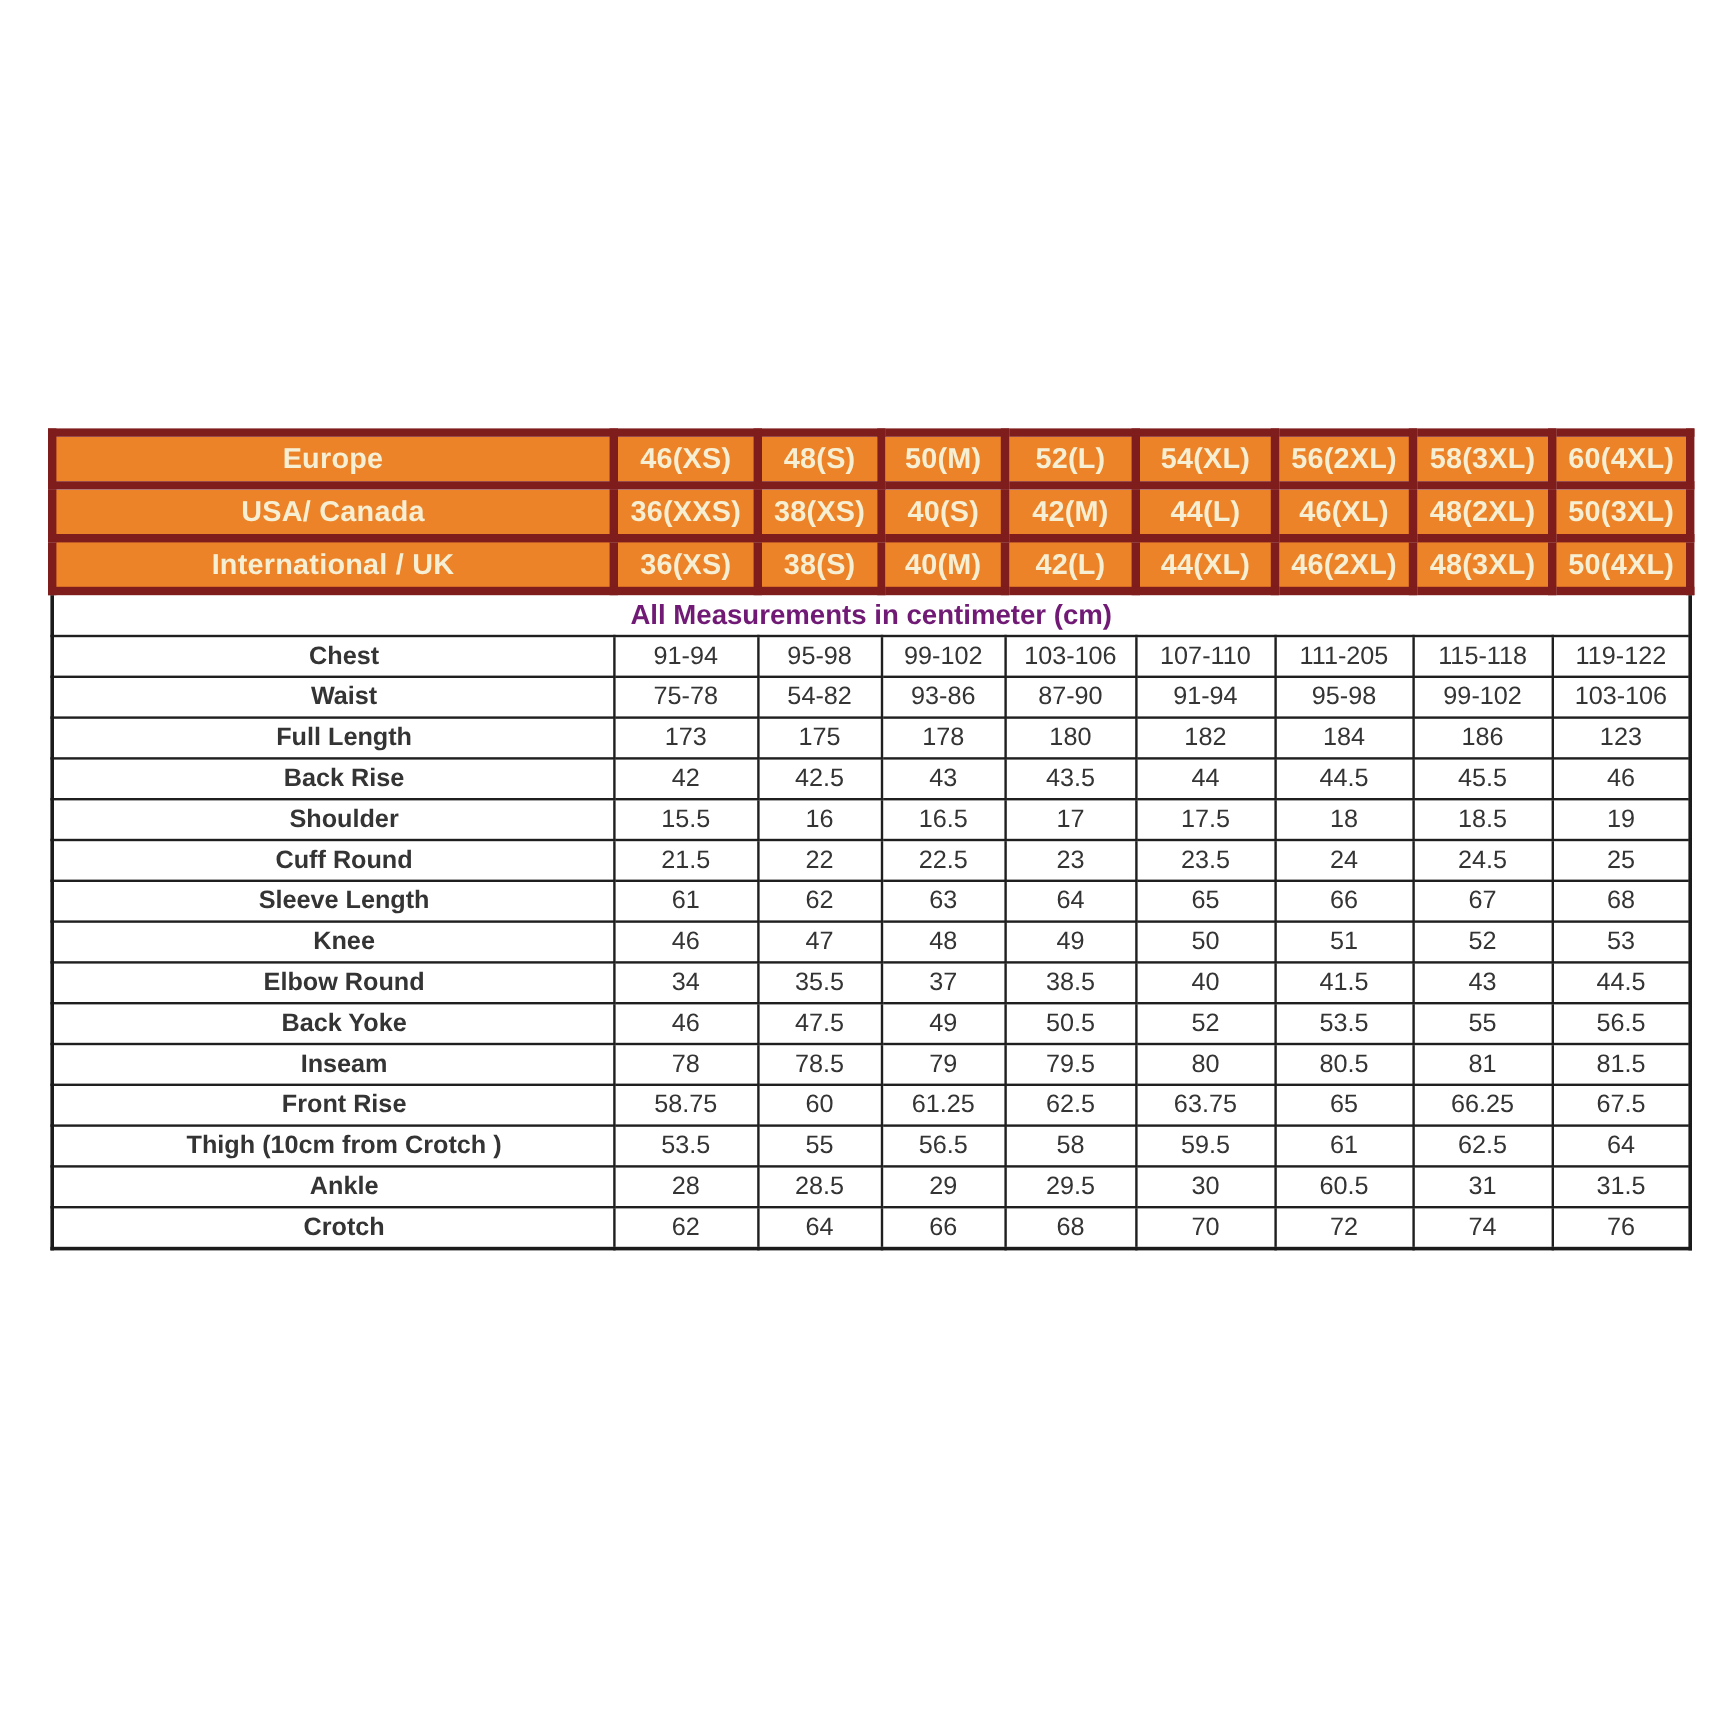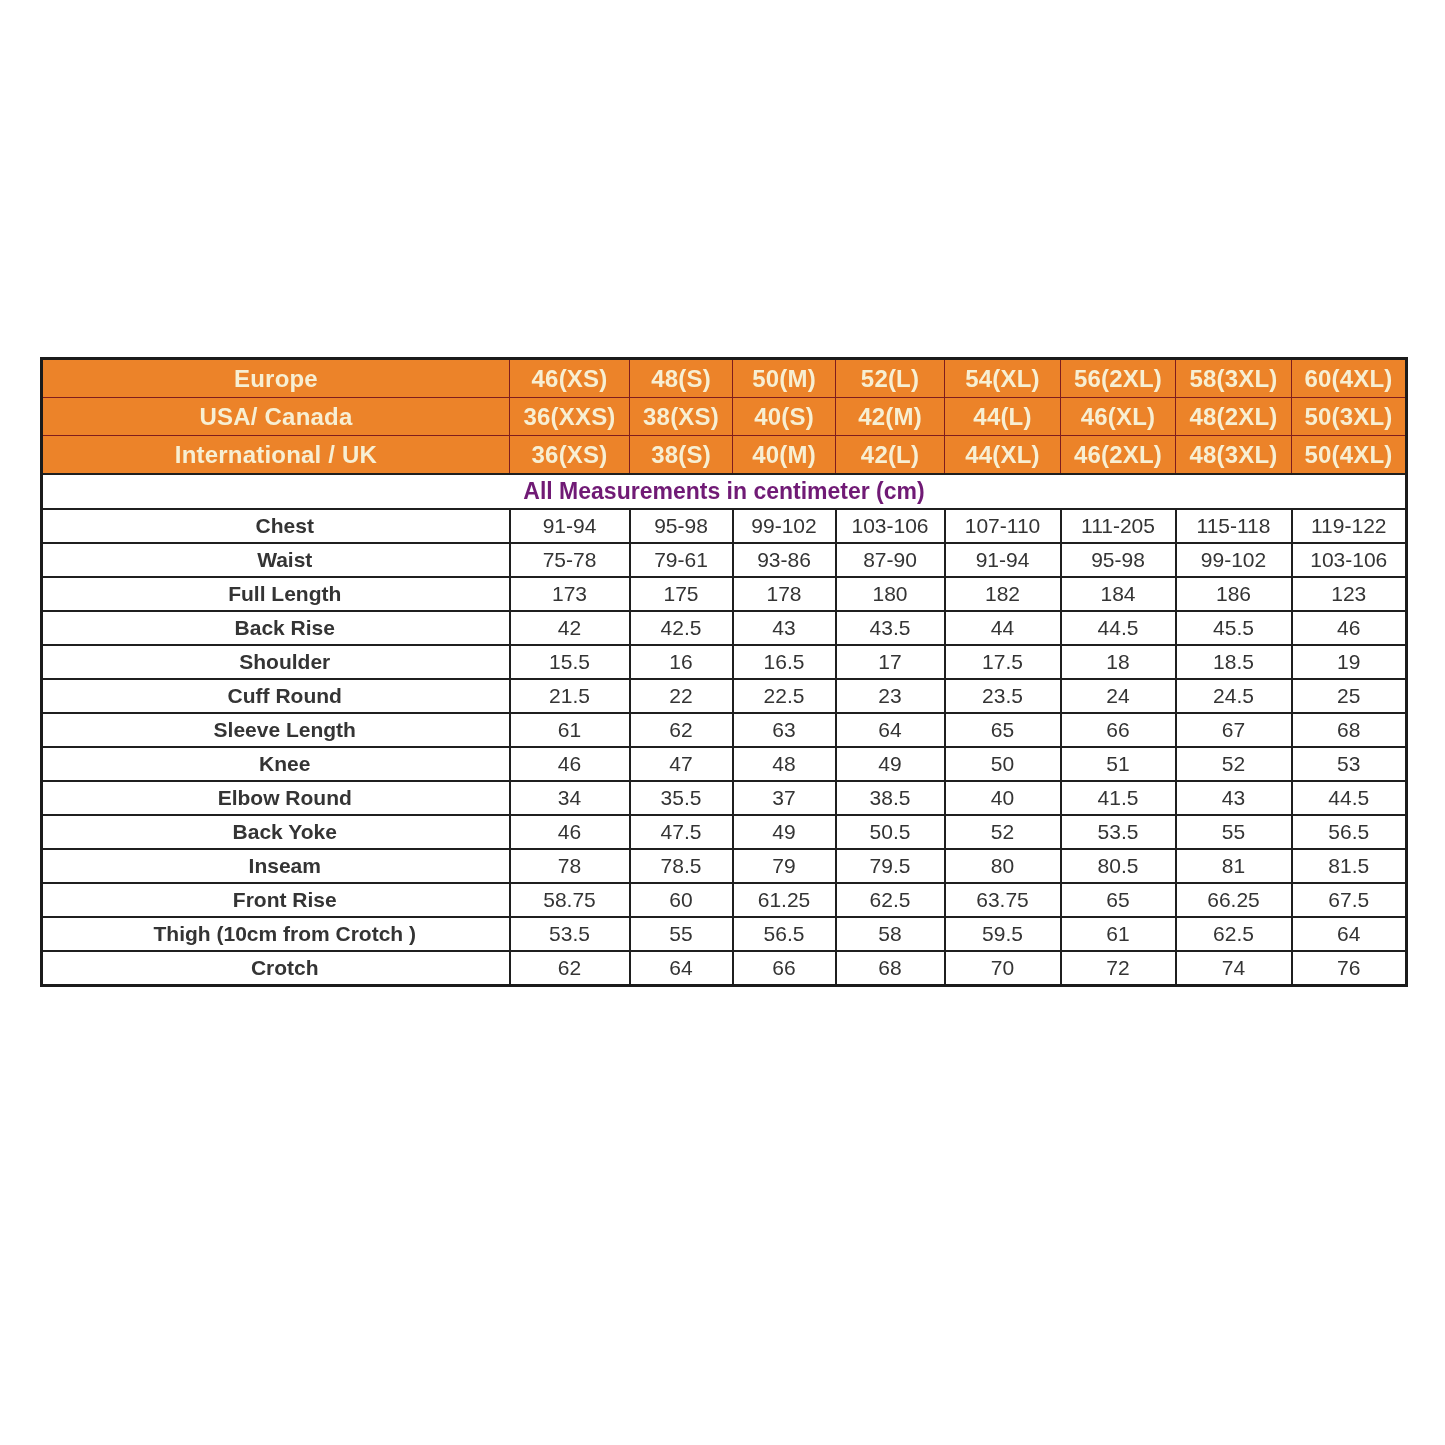--- a/index.html
+++ b/index.html
@@ -37,7 +37,7 @@
     font-weight: bold;
     font-size: 24px;
     height: 35px;
-    border: 1px solid #7f1d1d;
+    border: 7px solid #7f1d1d;
     letter-spacing: 0.2px;
   }
   tr.subtitle-row td {

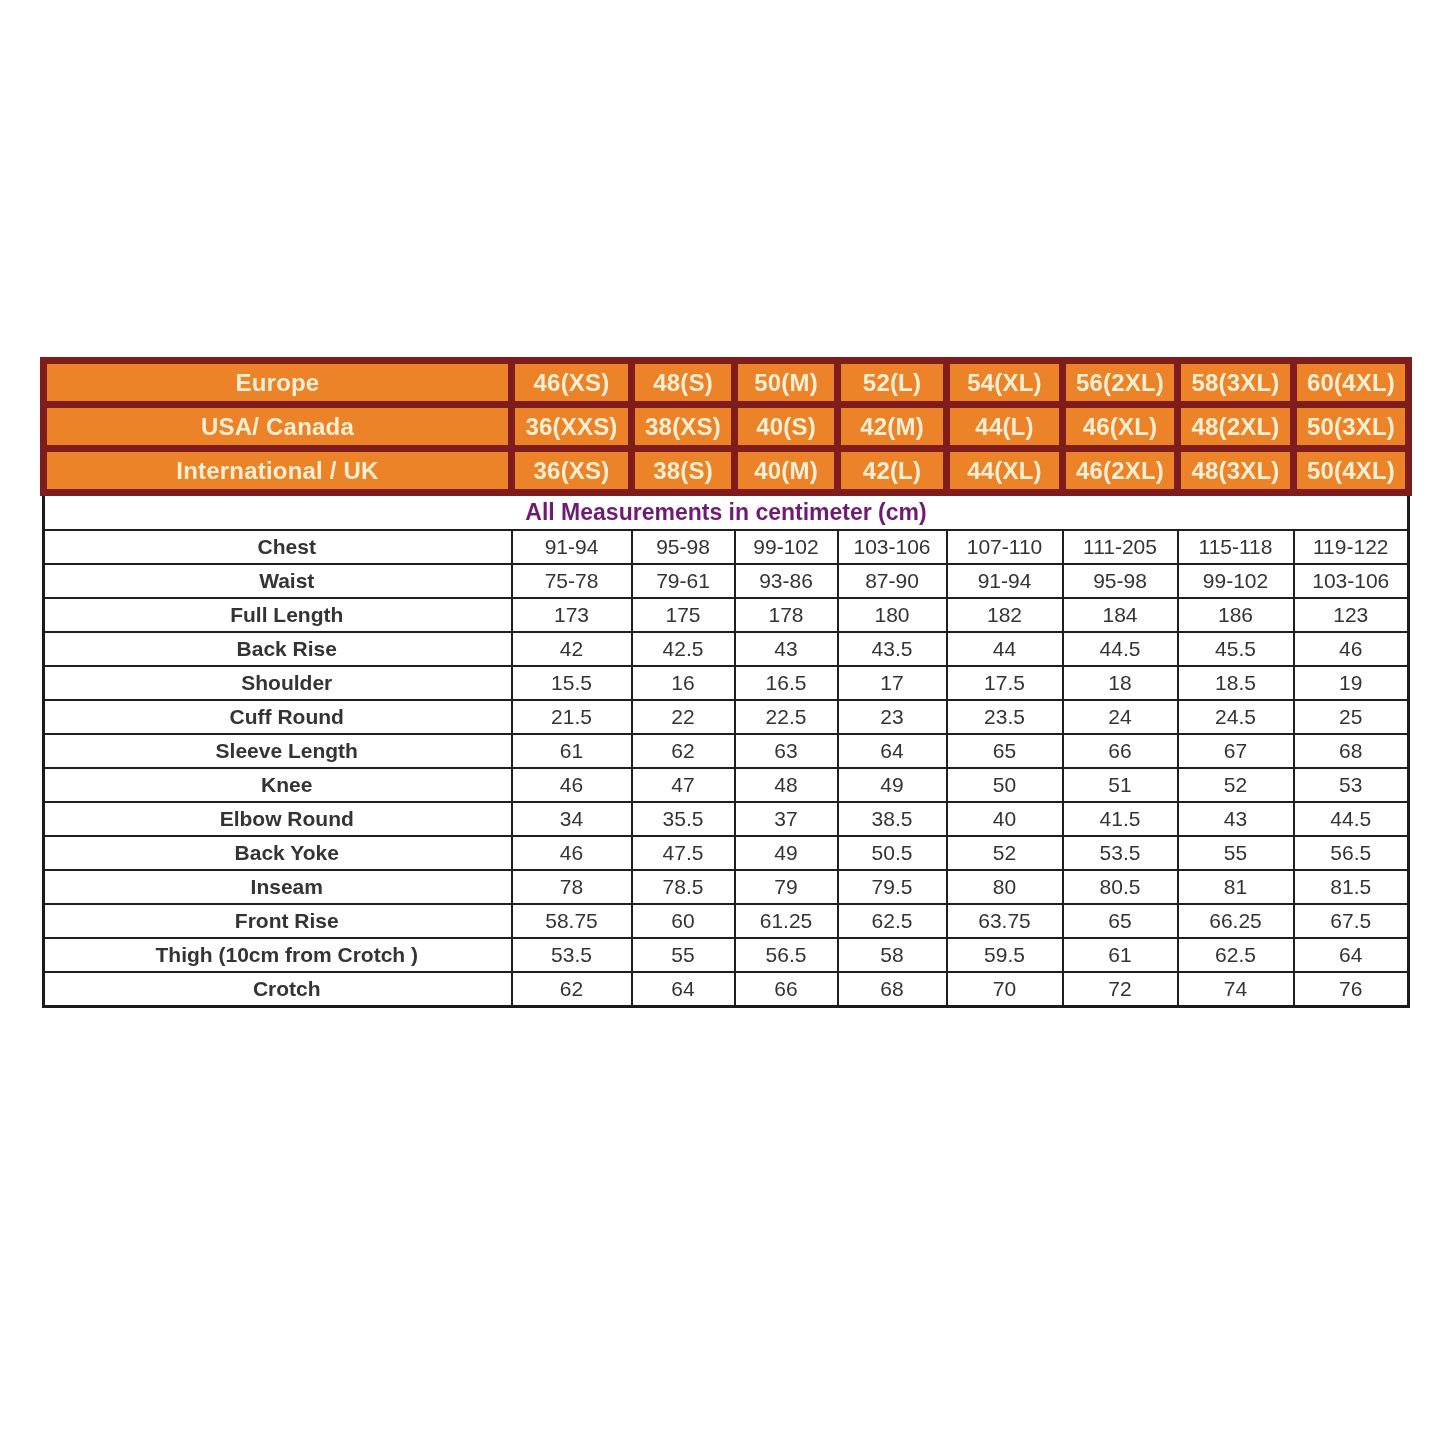--- a/index.html
+++ b/index.html
@@ -127,7 +127,7 @@
         <tr class="data-row">
           <td class="label-cell">Waist</td>
           <td>75-78</td>
-          <td>79-61</td>
+          <td>54-82</td>
           <td>93-86</td>
           <td>87-90</td>
           <td>91-94</td>

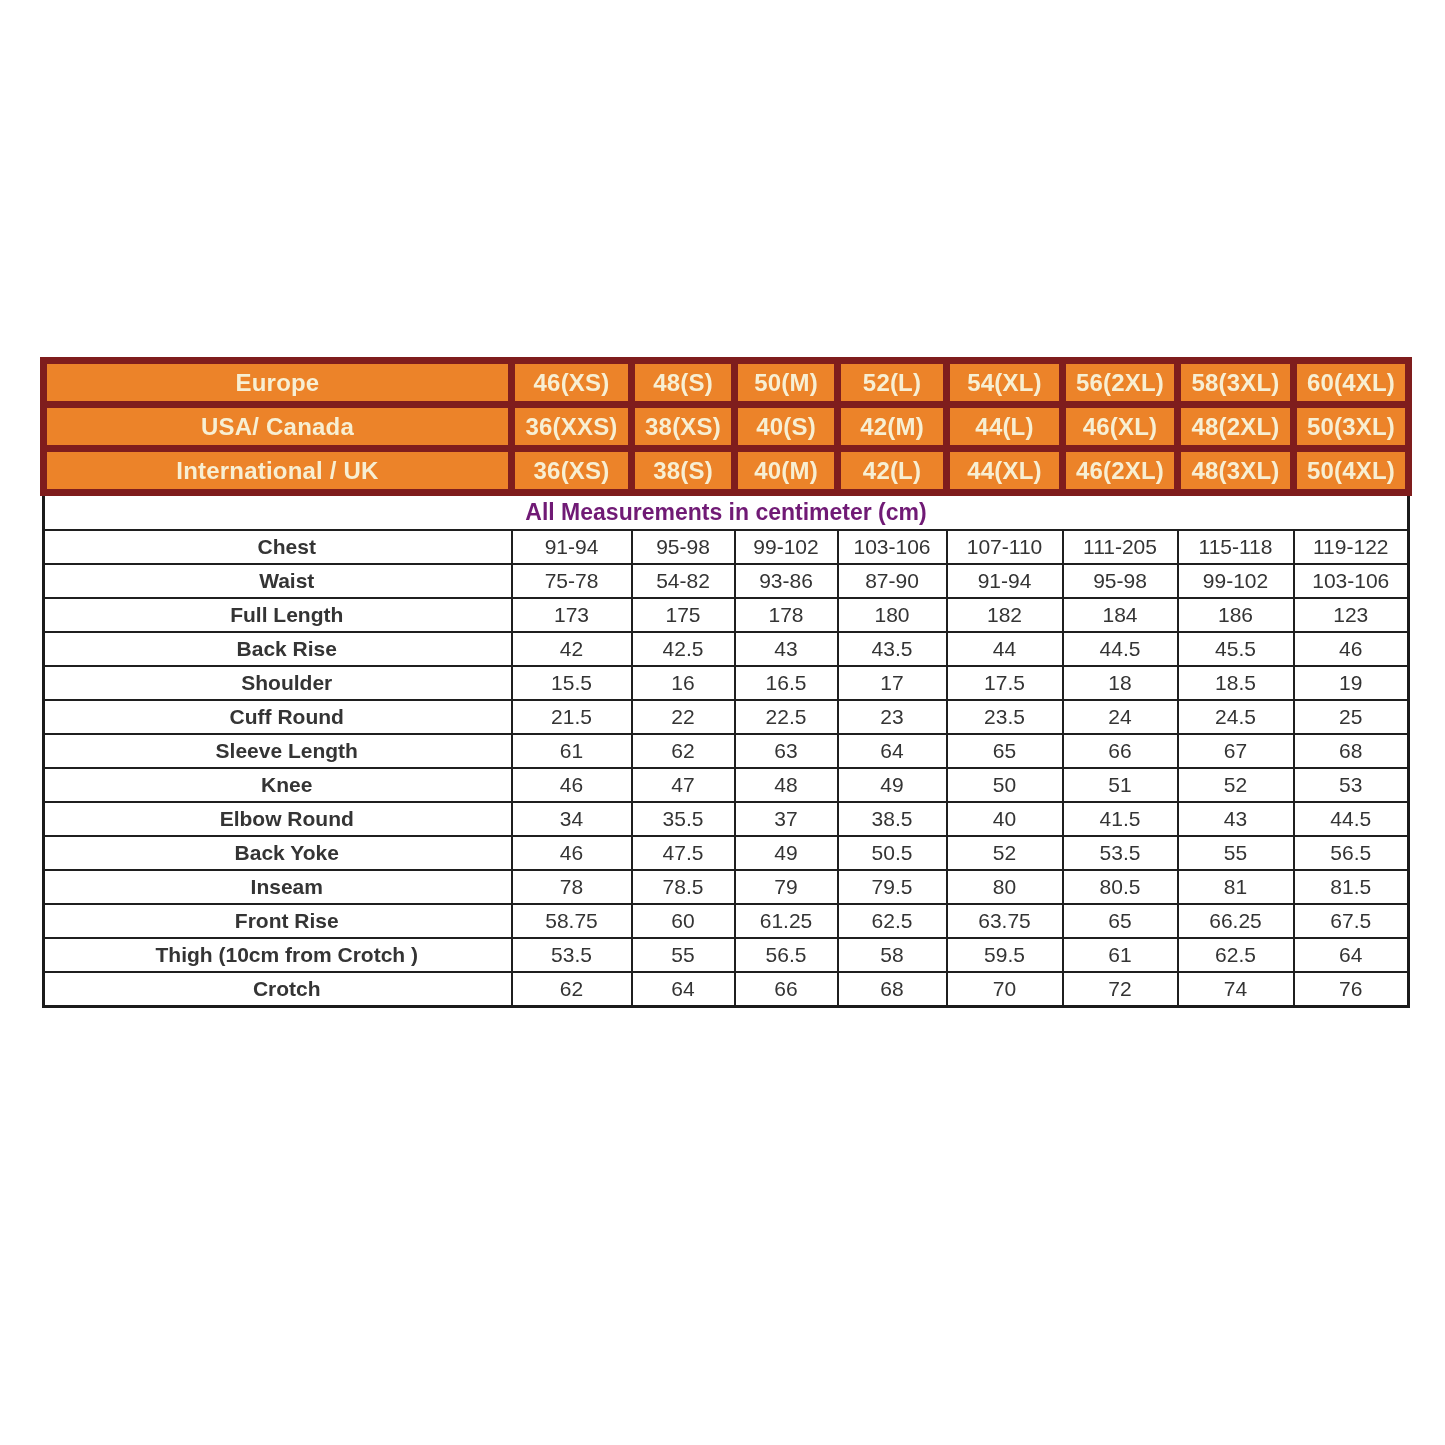--- a/index.html
+++ b/index.html
@@ -257,6 +257,17 @@
           <td>64</td>
         </tr>
         <tr class="data-row">
+          <td class="label-cell">Ankle</td>
+          <td>28</td>
+          <td>28.5</td>
+          <td>29</td>
+          <td>29.5</td>
+          <td>30</td>
+          <td>60.5</td>
+          <td>31</td>
+          <td>31.5</td>
+        </tr>
+        <tr class="data-row">
           <td class="label-cell">Crotch</td>
           <td>62</td>
           <td>64</td>

